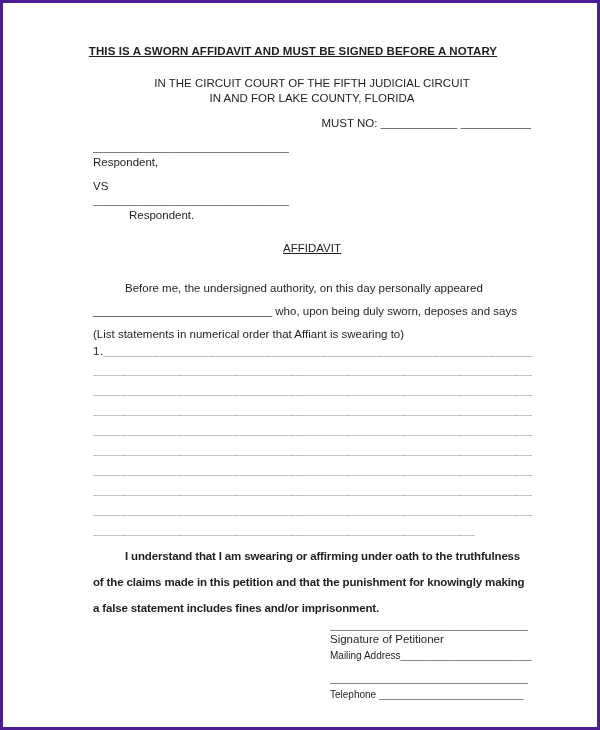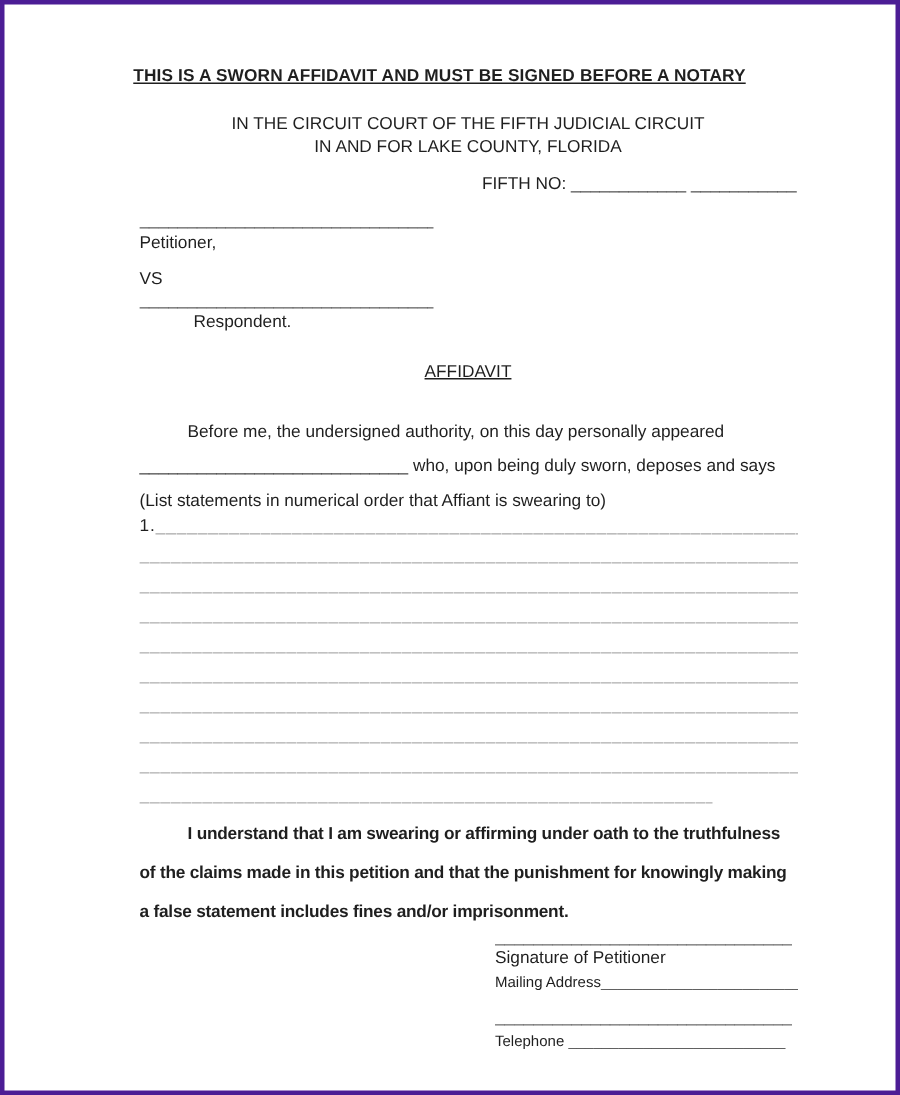--- a/index.html
+++ b/index.html
@@ -66,7 +66,7 @@
   <div class="abs court2 center">IN AND FOR LAKE COUNTY, FLORIDA</div>
 
   <div class="abs case-row right">
-    <span>FIFTH NO: </span><span class="case-blank">____________ ___________</span>
+    <span>MUST NO: </span><span class="case-blank">____________ ___________</span>
   </div>
 
   <div class="abs pet-blank">_______________________________</div>

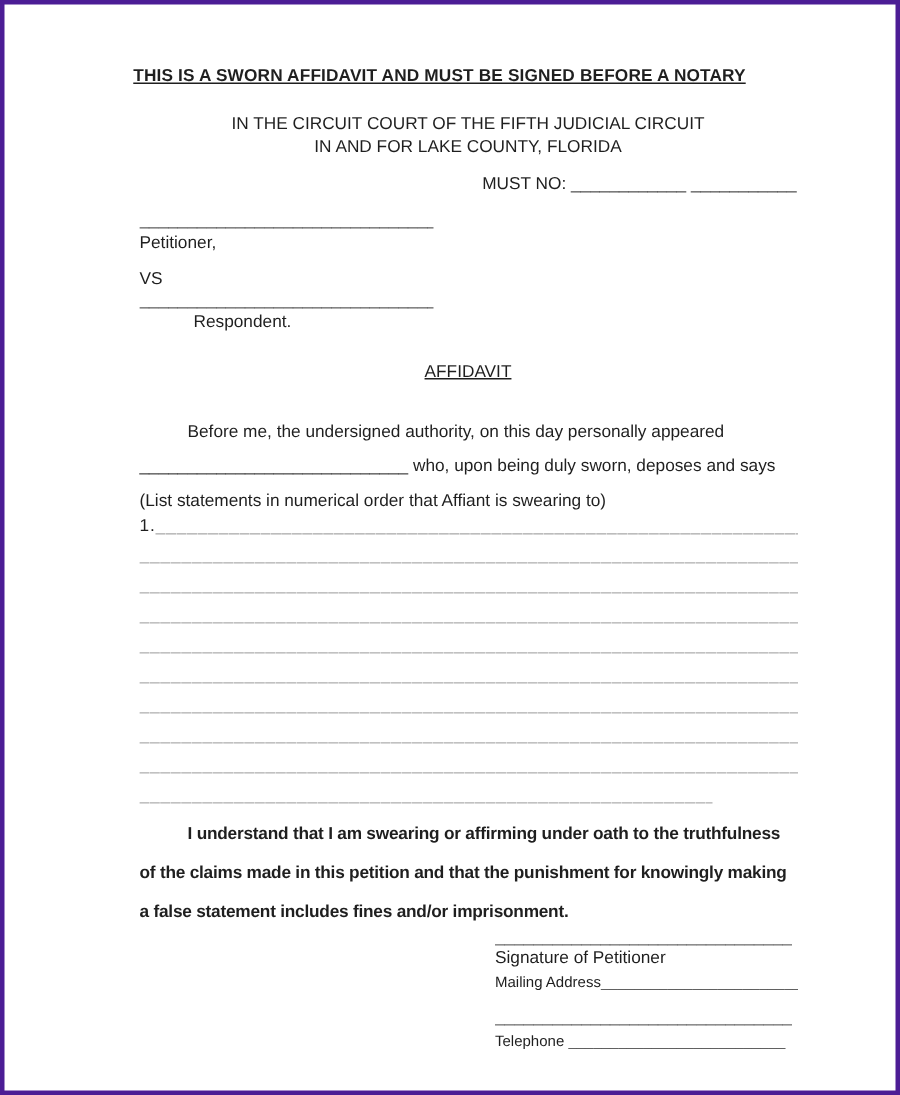--- a/index.html
+++ b/index.html
@@ -70,7 +70,7 @@
   </div>
 
   <div class="abs pet-blank">_______________________________</div>
-  <div class="abs pet-label">Petitioner,</div>
+  <div class="abs pet-label">Respondent,</div>
   <div class="abs vs">VS</div>
   <div class="abs resp-blank">_______________________________</div>
   <div class="abs resp-label">Respondent.</div>

